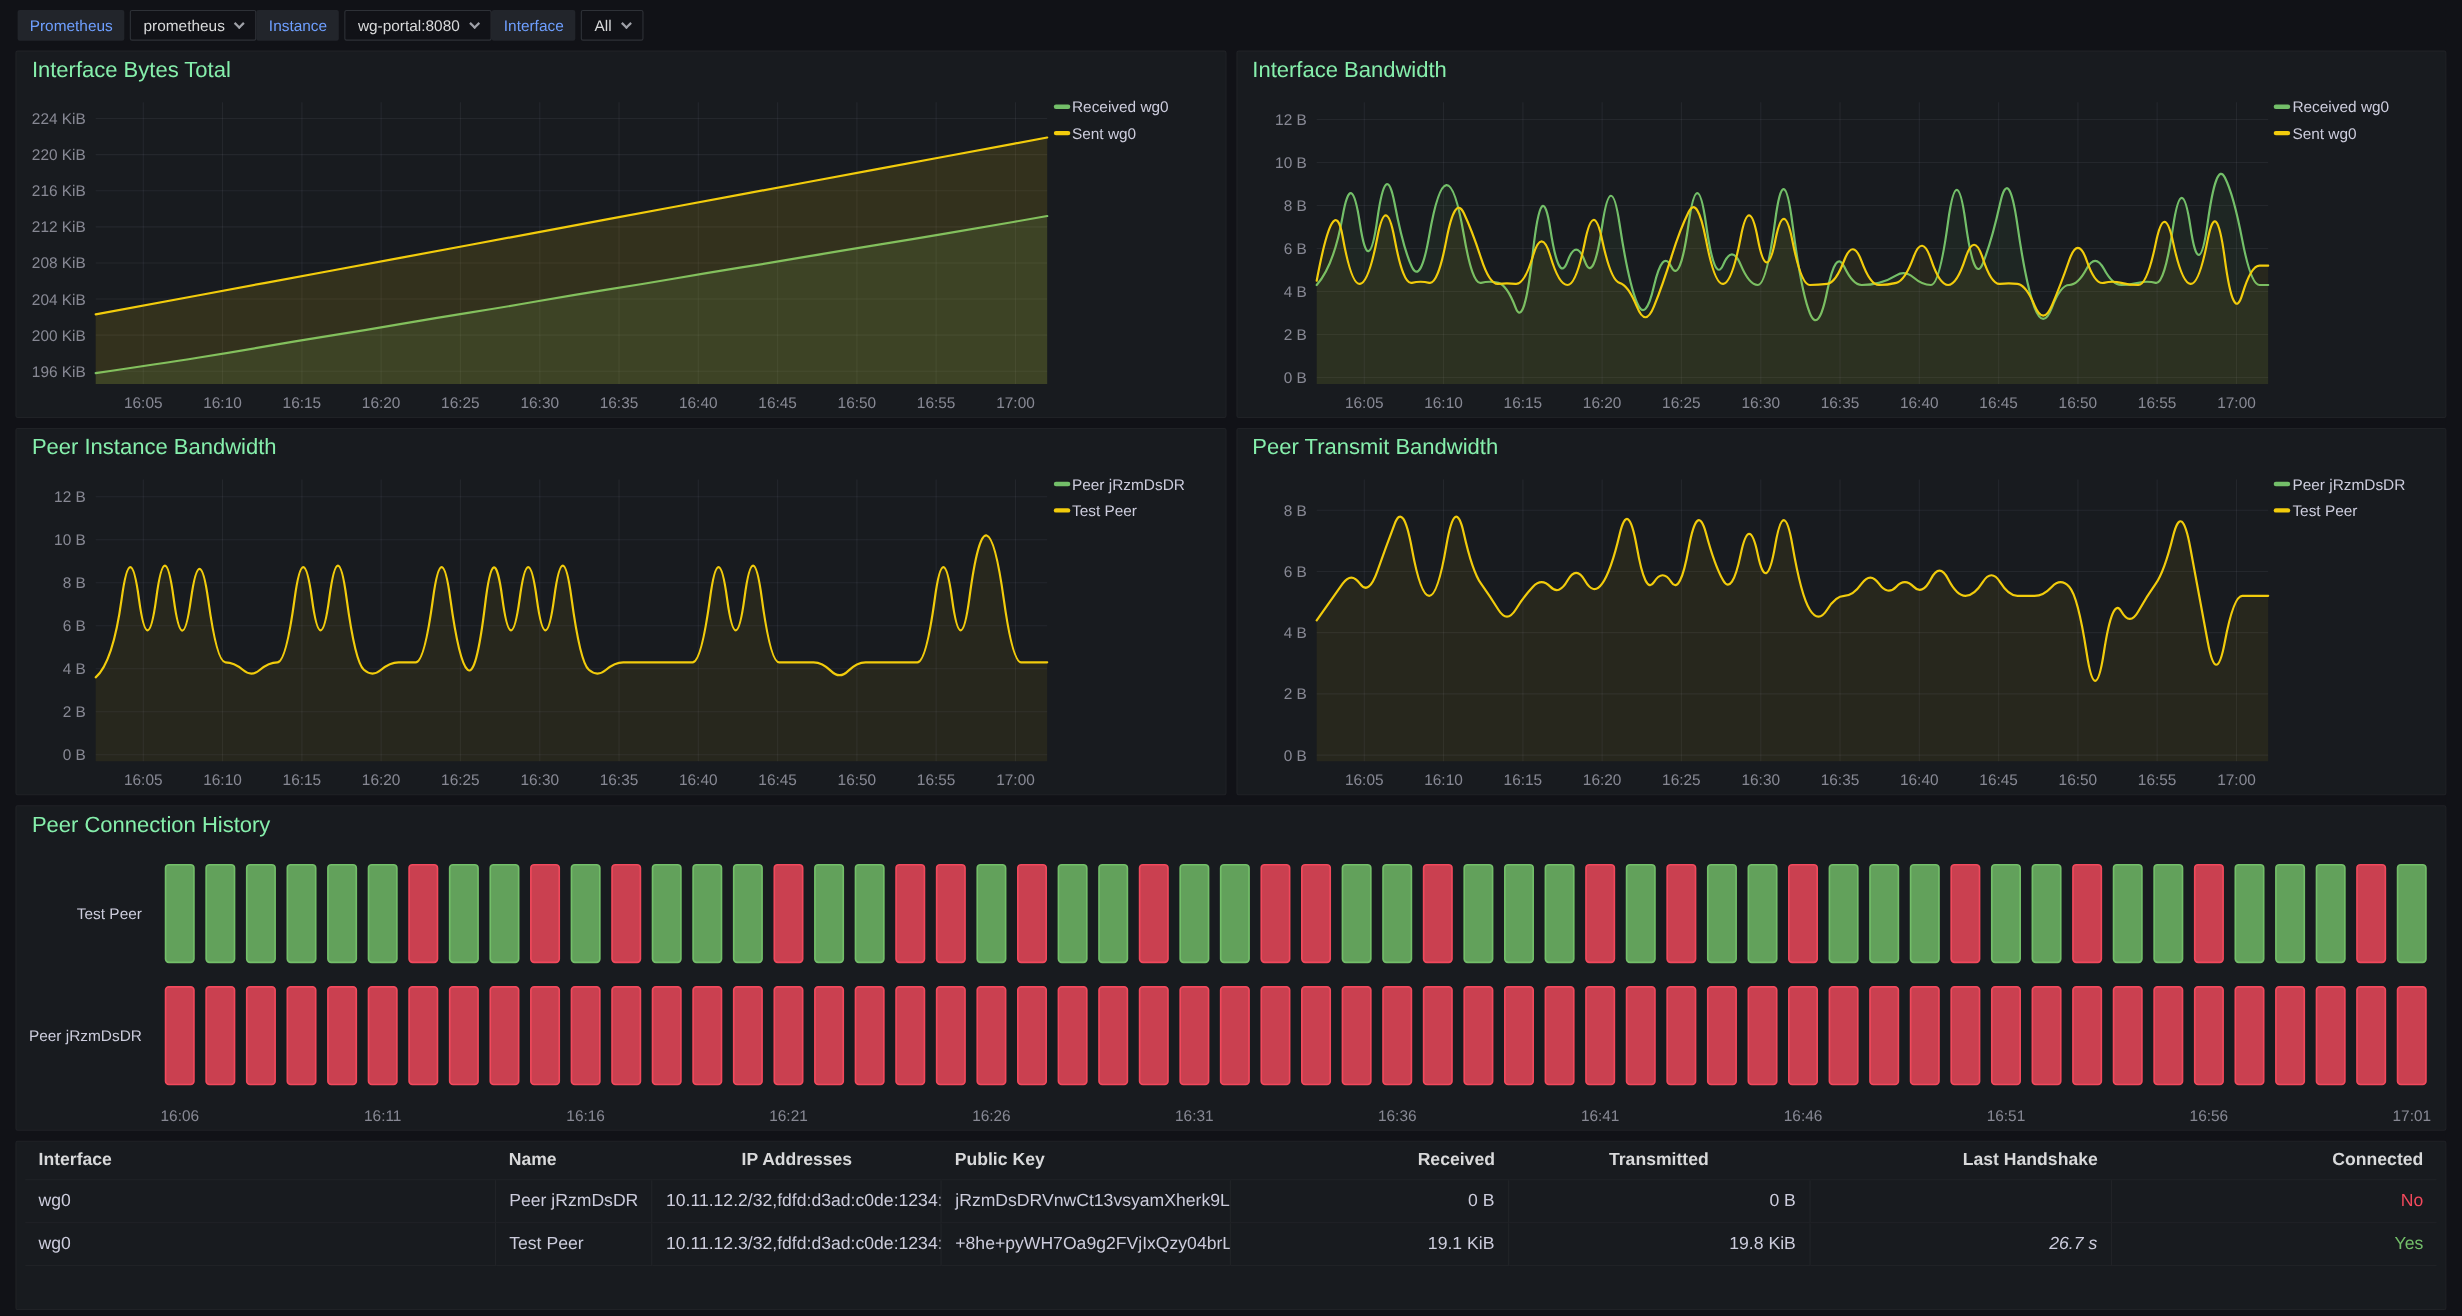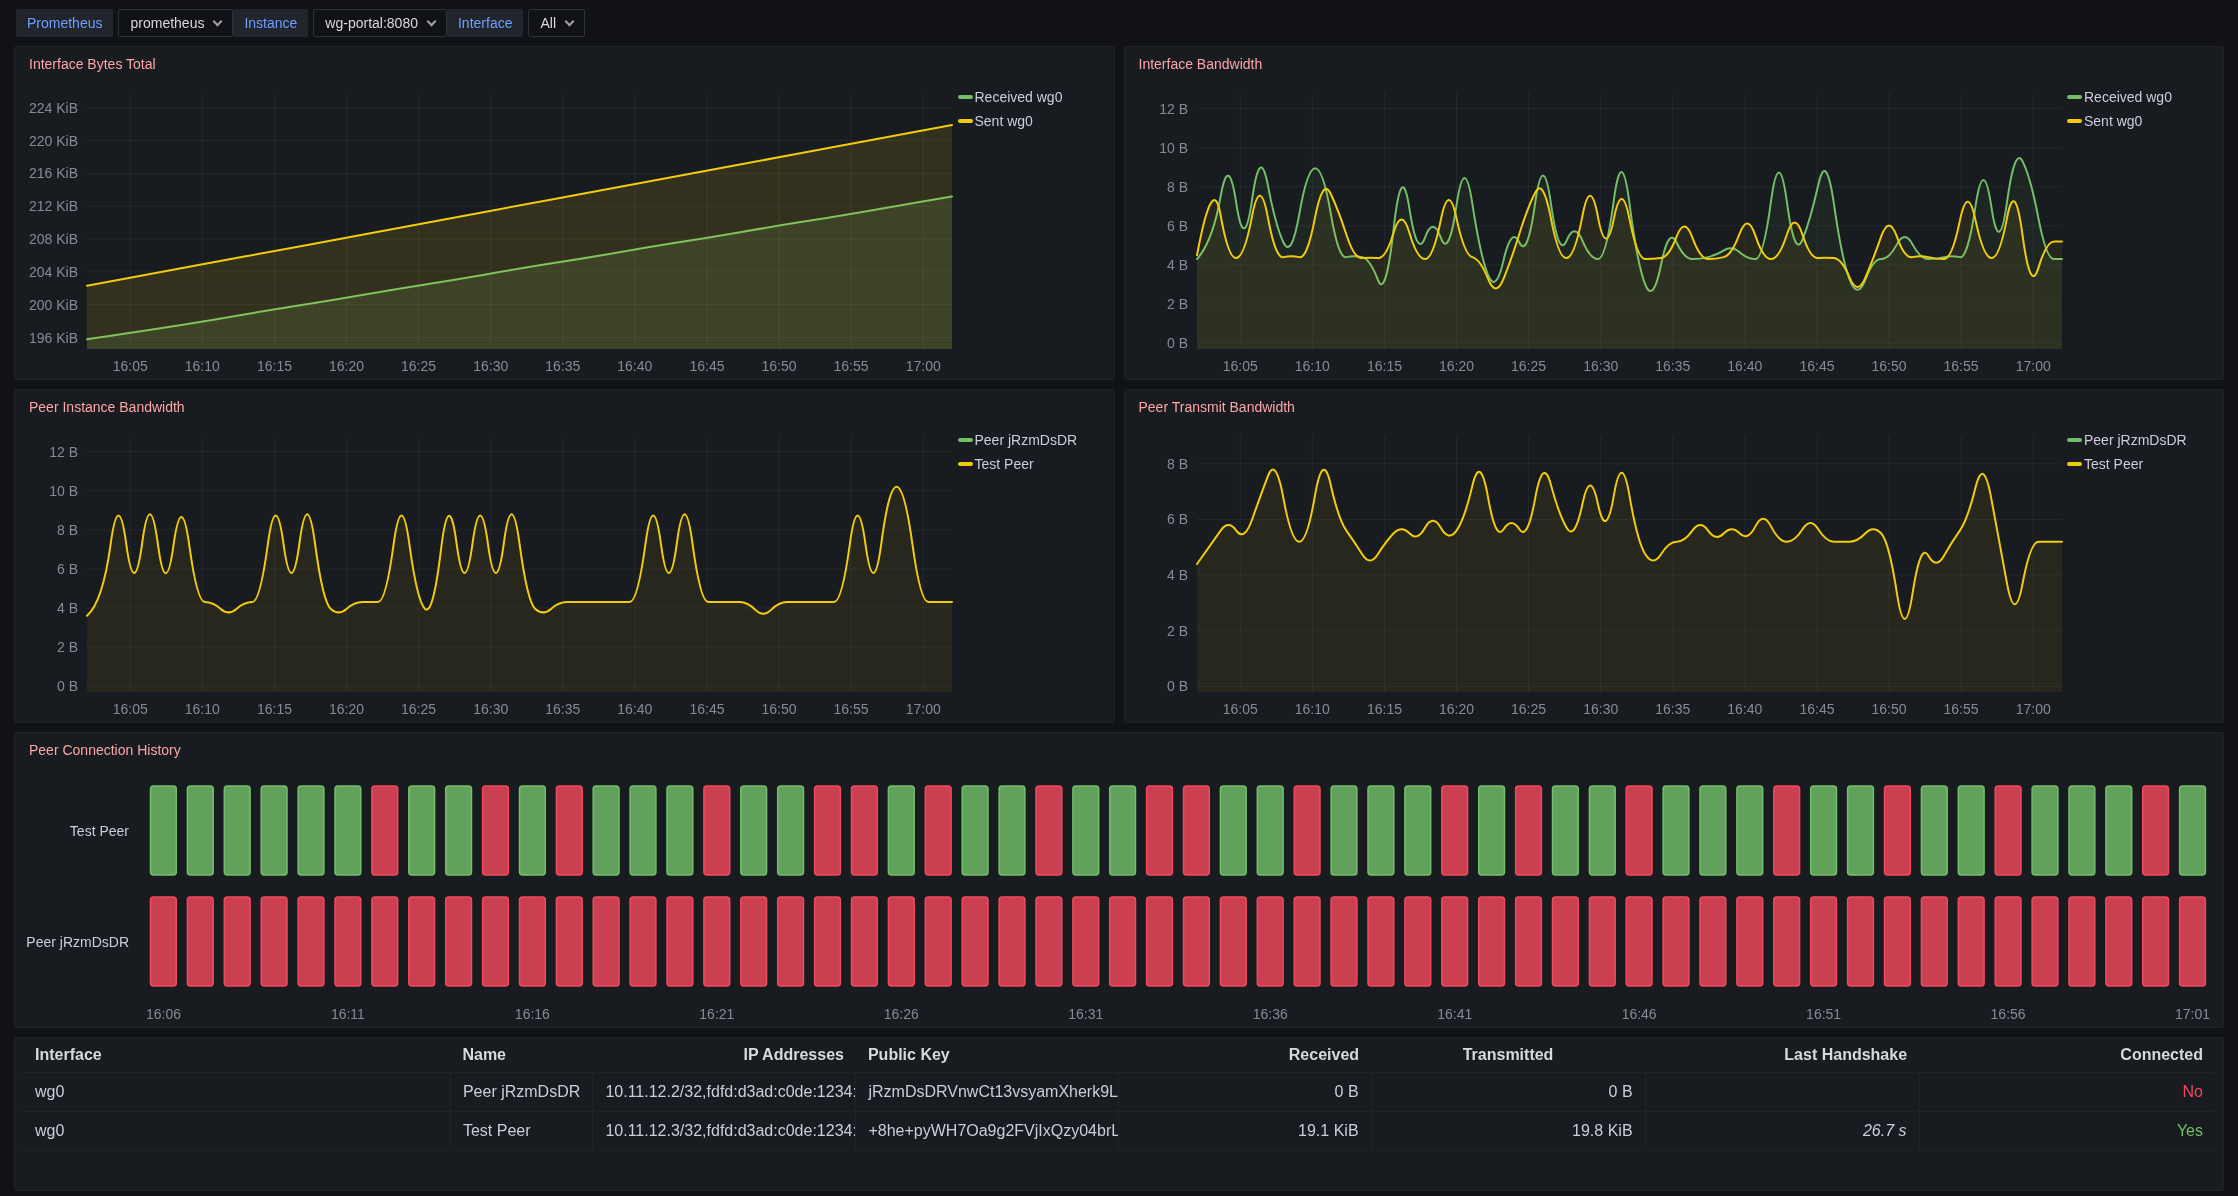--- a/index.html
+++ b/index.html
@@ -17,7 +17,7 @@
   .panel{flex:1;background:#181b1f;border:1px solid #202226;border-radius:2px;
     display:flex;flex-direction:column;min-width:0;overflow:hidden}
   .panel-header{padding:8px 14px;height:34px;display:flex;align-items:center;flex:0 0 auto}
-  .panel-title{font-size:14px;font-weight:500;color:#fca5a5}
+  .panel-title{font-size:20px;font-weight:500;color:#86efac}
   .panel-body{flex:1;display:flex;min-height:0;padding:0 6px 2px 6px}
   .chart-area{flex:1;min-width:0;position:relative}
   .legend{width:150px;padding-top:8px;flex:0 0 auto}

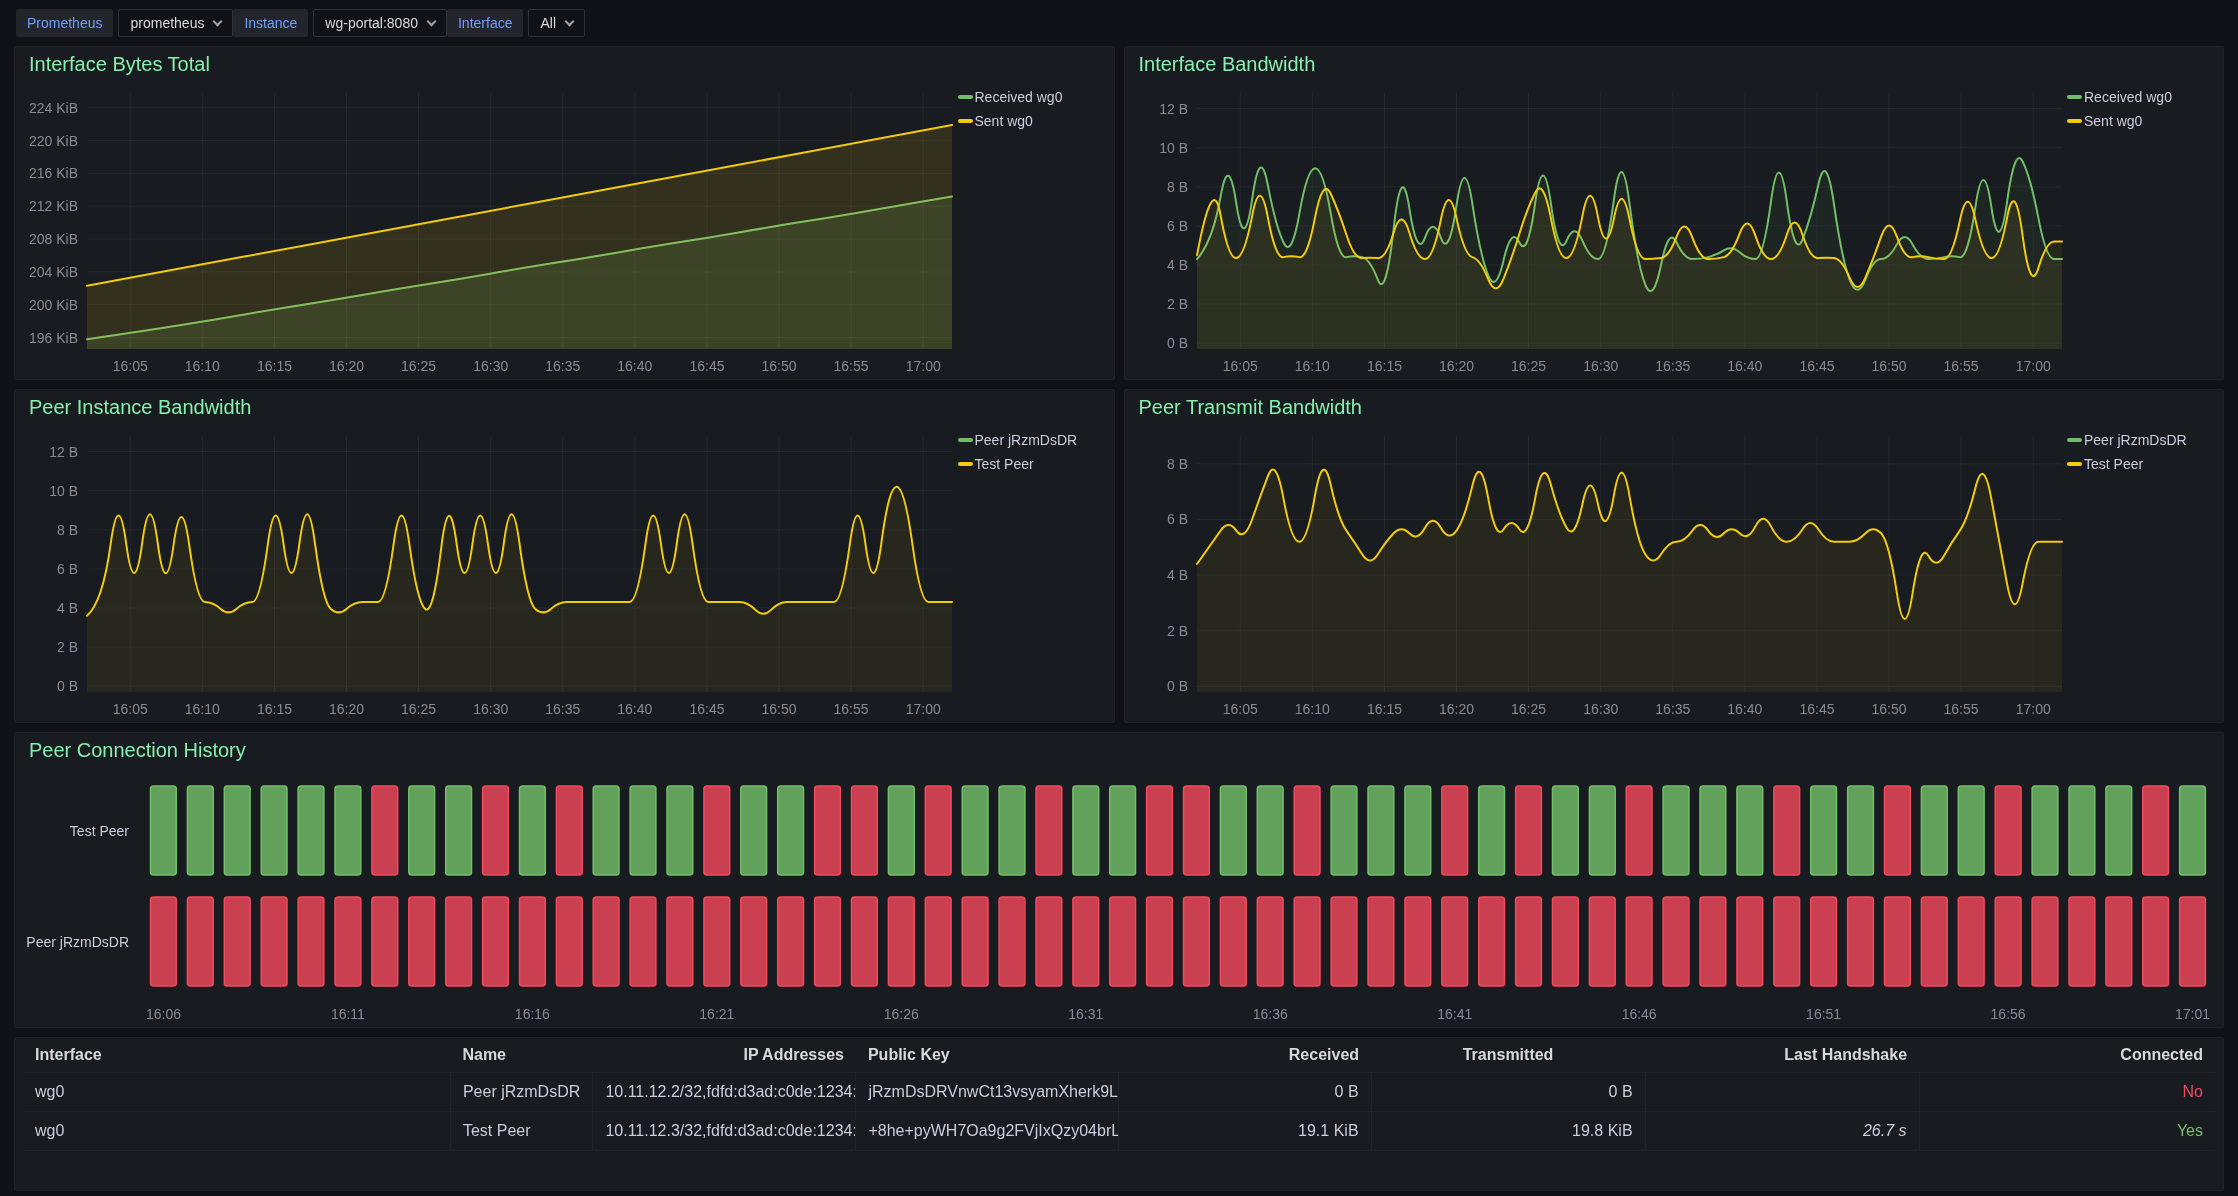--- a/index.html
+++ b/index.html
@@ -462,7 +462,7 @@
                 <tr>
                   <th style="text-align: left;">Interface</th>
                   <th style="text-align: left;">Name</th>
-                  <th style="text-align: right;">IP Addresses</th>
+                  <th style="text-align: center;">IP Addresses</th>
                   <th style="text-align: left;">Public Key</th>
                   <th style="text-align: right;">Received</th>
                   <th style="">Transmitted</th>

